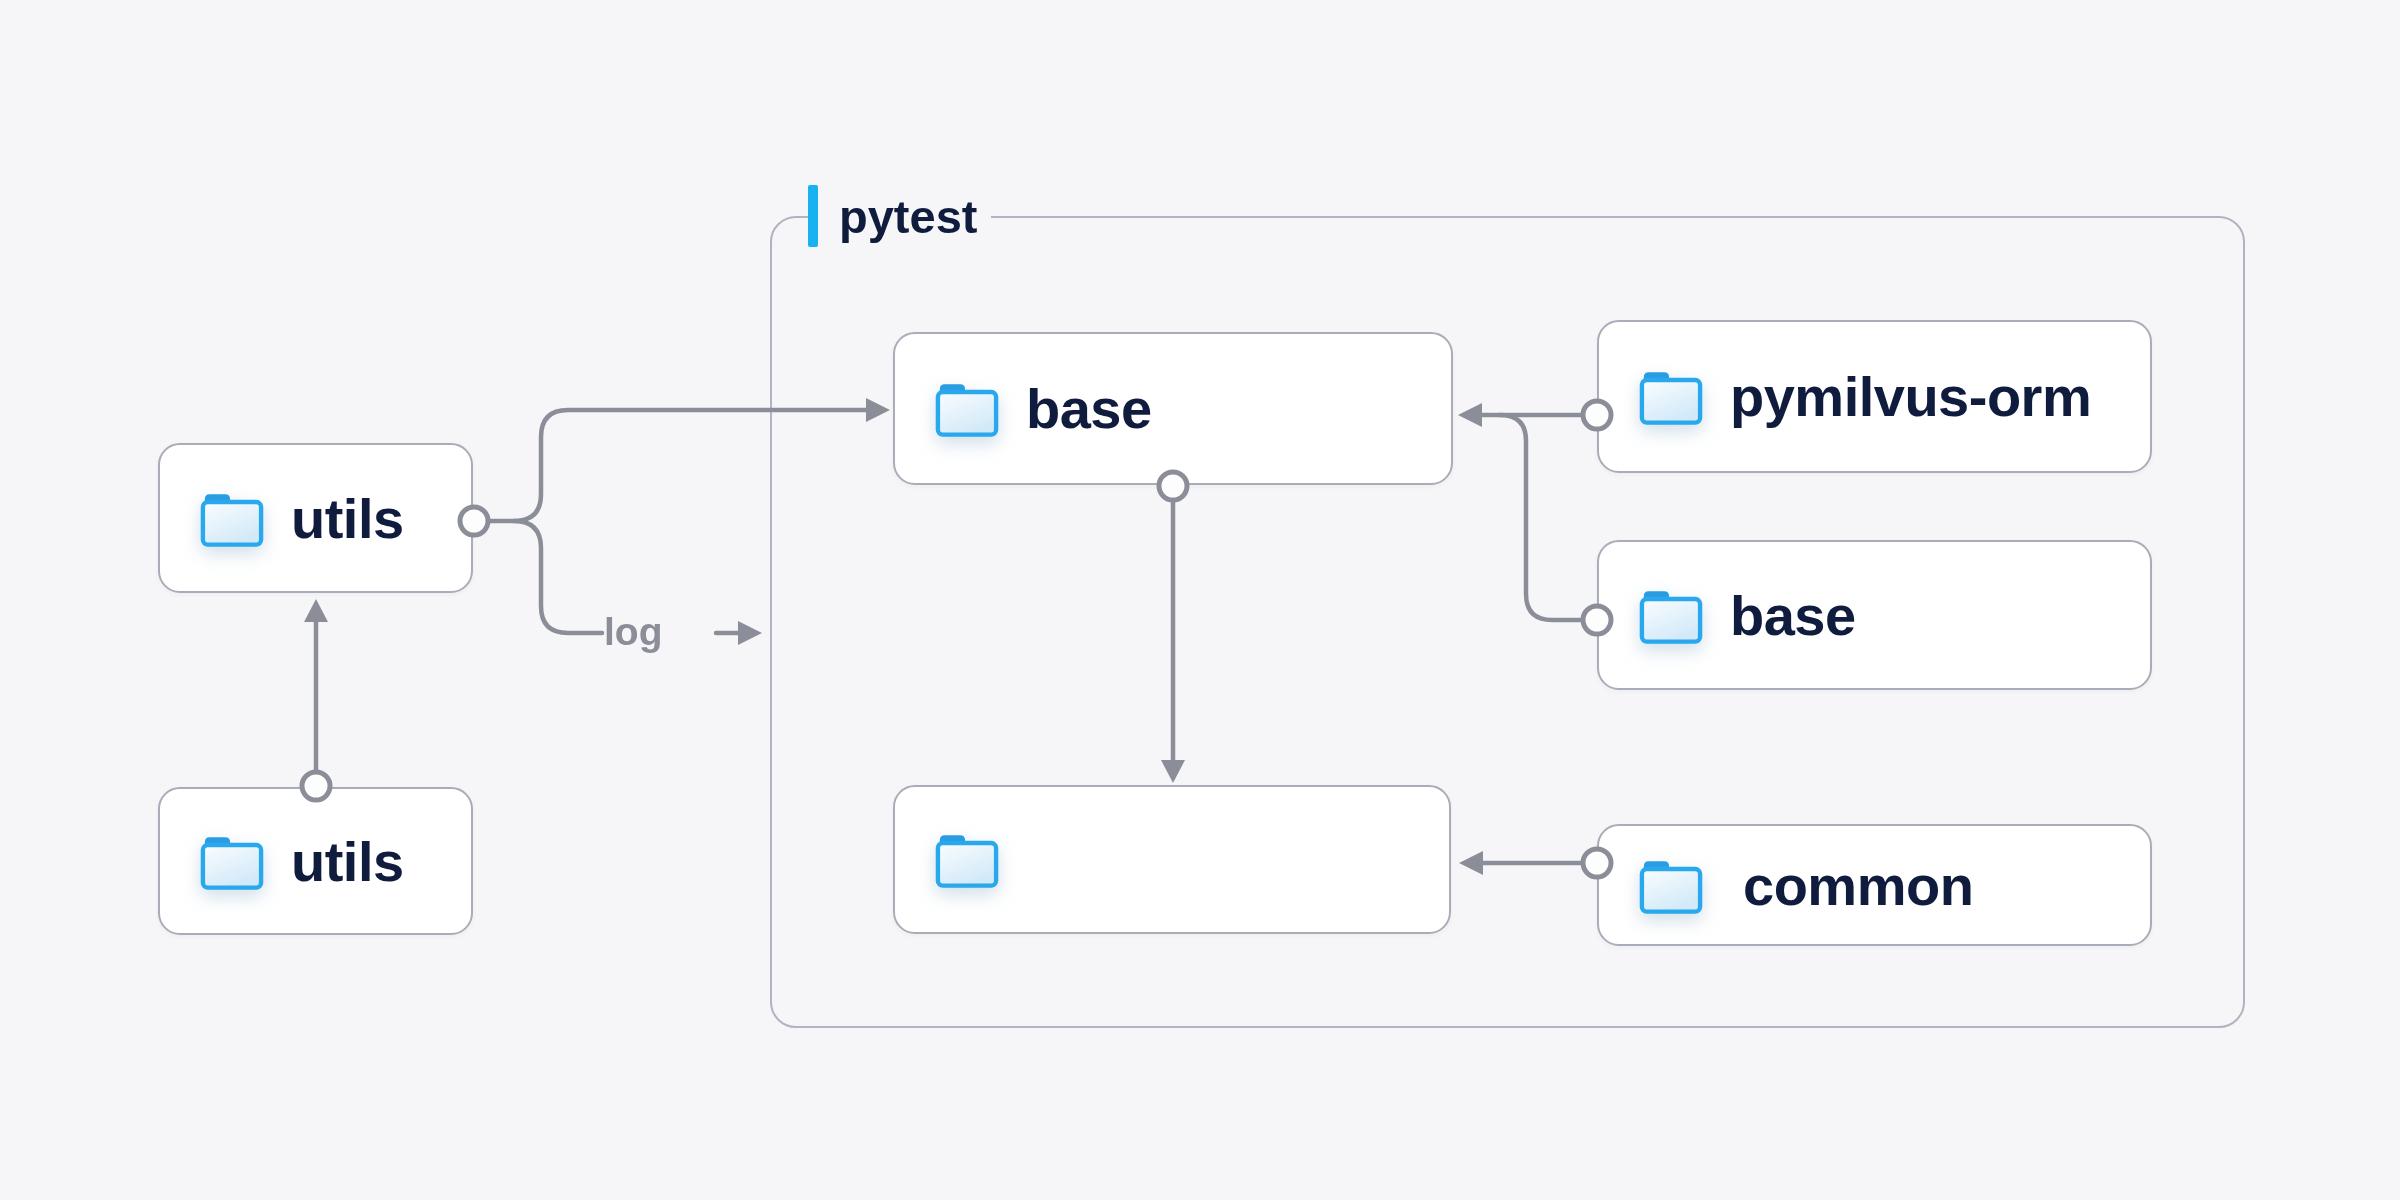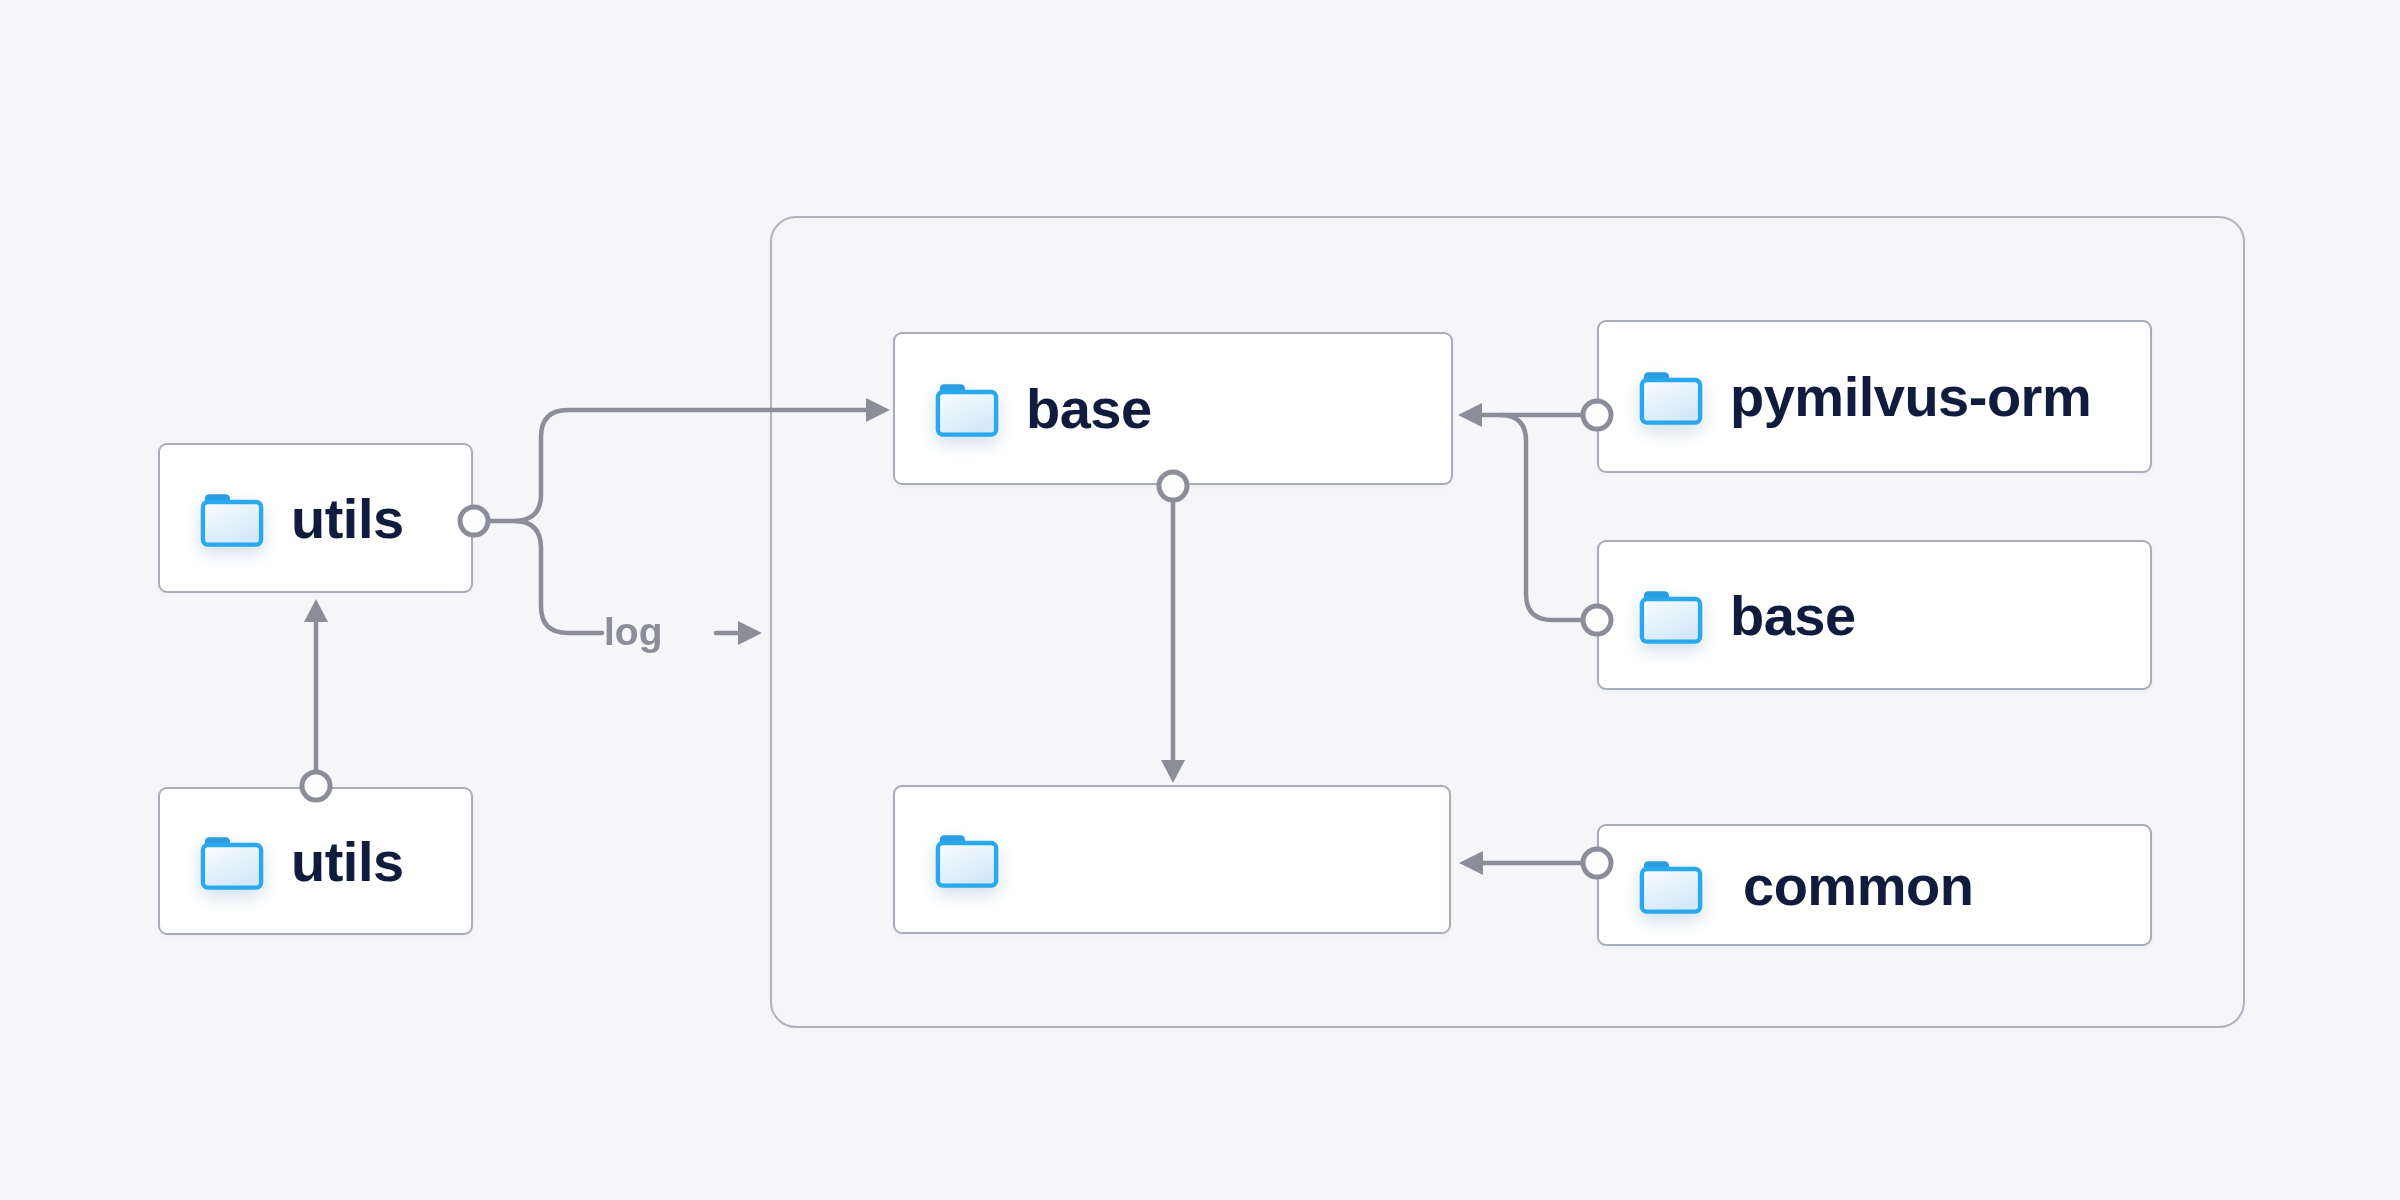--- a/index.html
+++ b/index.html
@@ -235,6 +235,10 @@
     <span class="node-label">common</span>
   </div>
 
+  <div class="group-label">
+    <span class="group-bar"></span>
+    <span class="group-text">pytest</span>
+  </div>
 
   <div class="log-label">log</div>
 

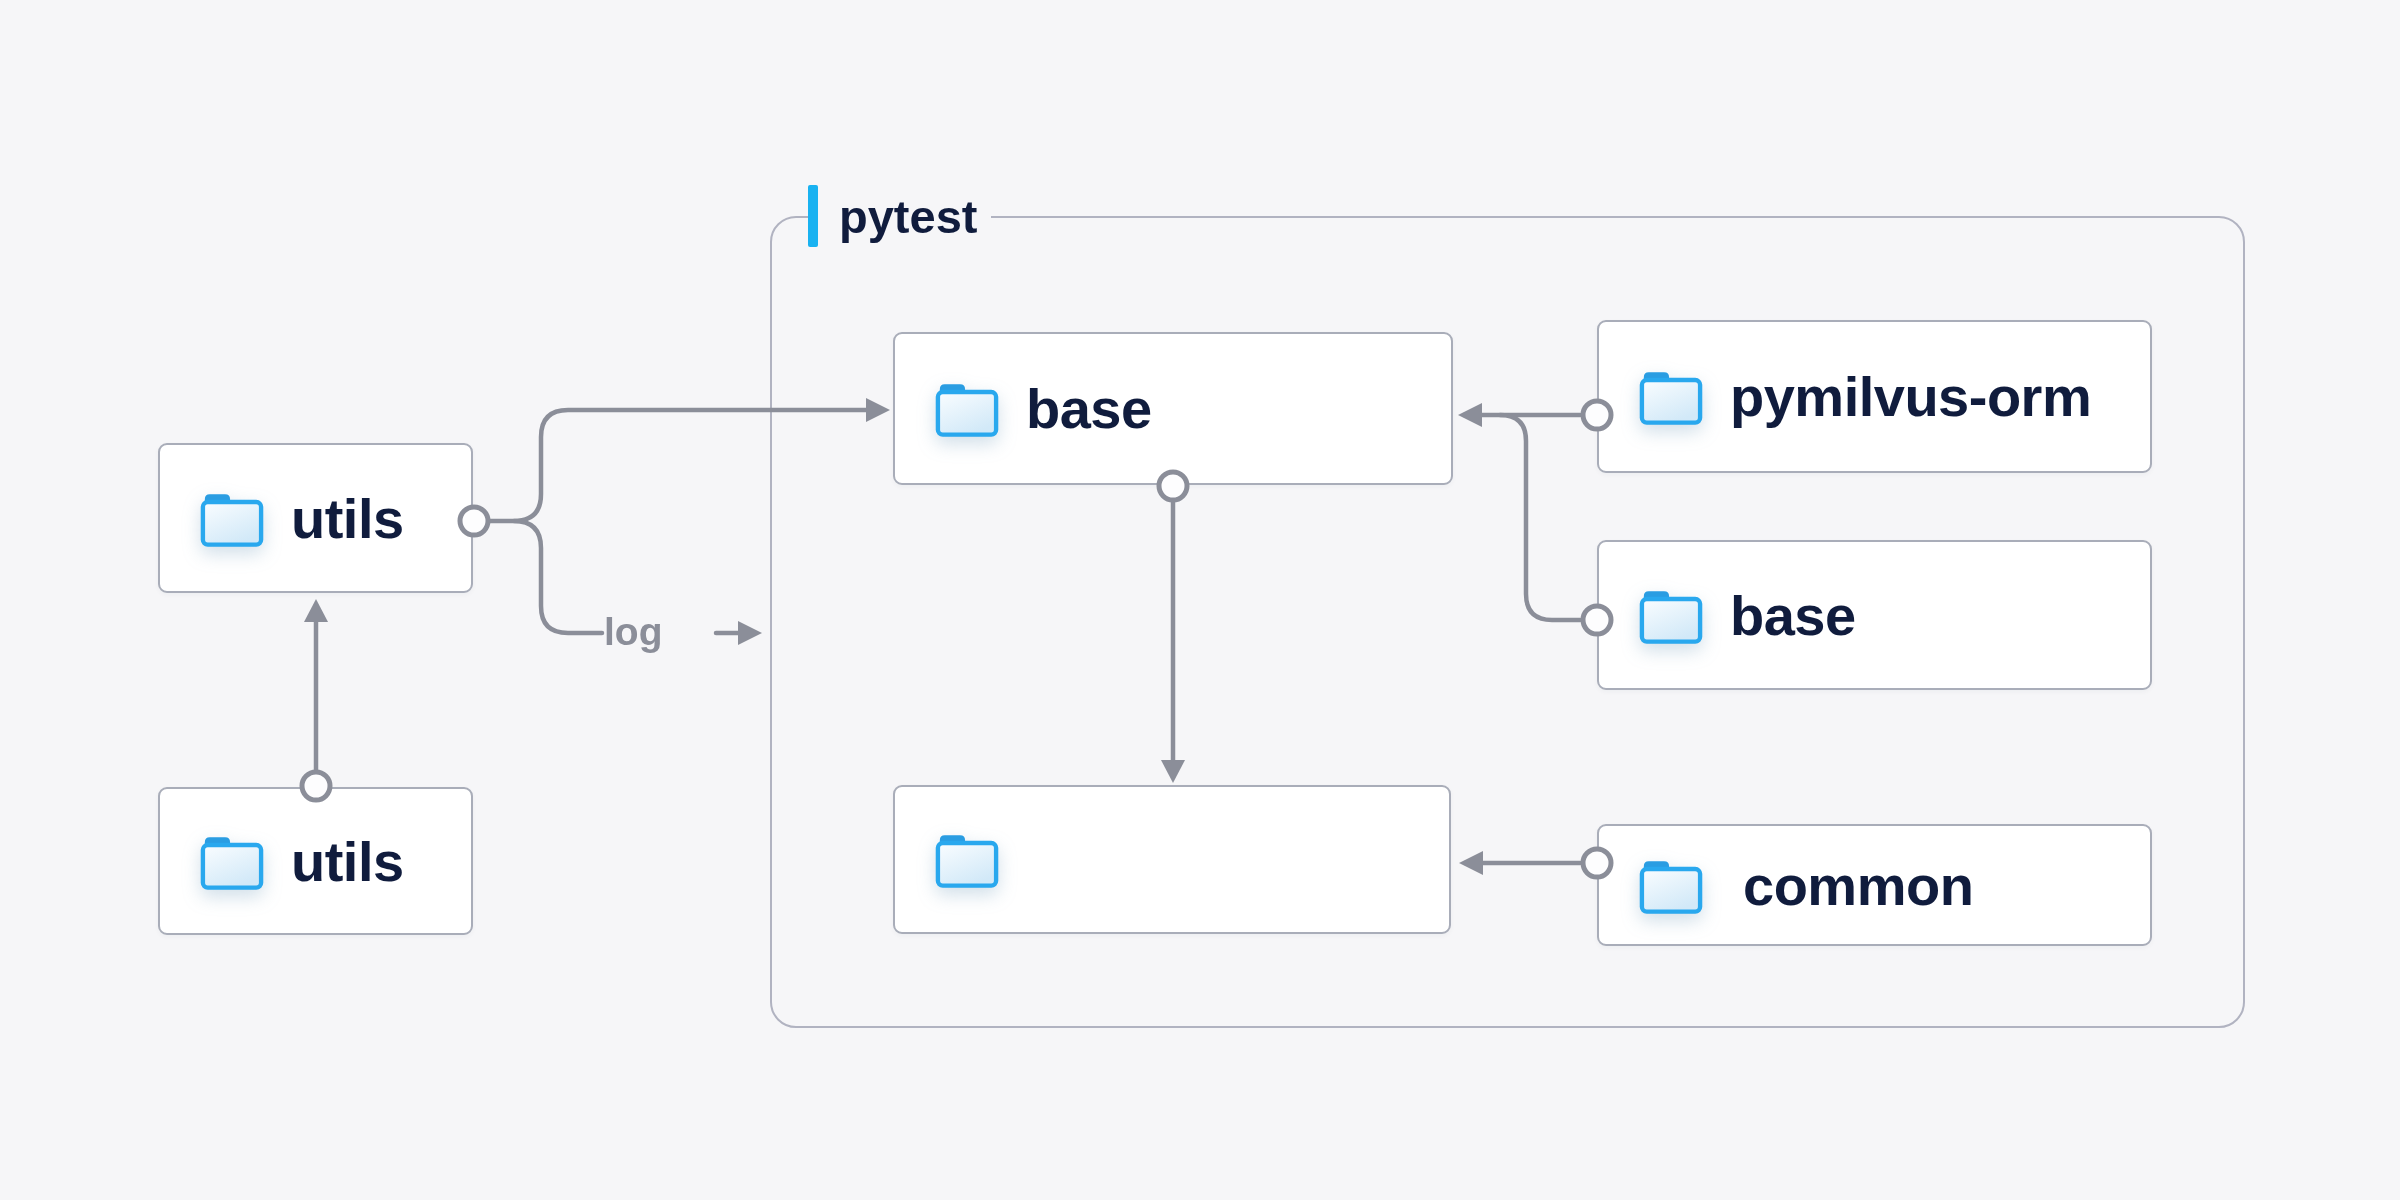--- a/index.html
+++ b/index.html
@@ -56,7 +56,7 @@
     position: absolute;
     background: #ffffff;
     border: 2.5px solid var(--box-border, #a9adb9);
-    border-radius: 9px;
+    border-radius: 22px;
     box-sizing: border-box;
     display: flex;
     align-items: center;

